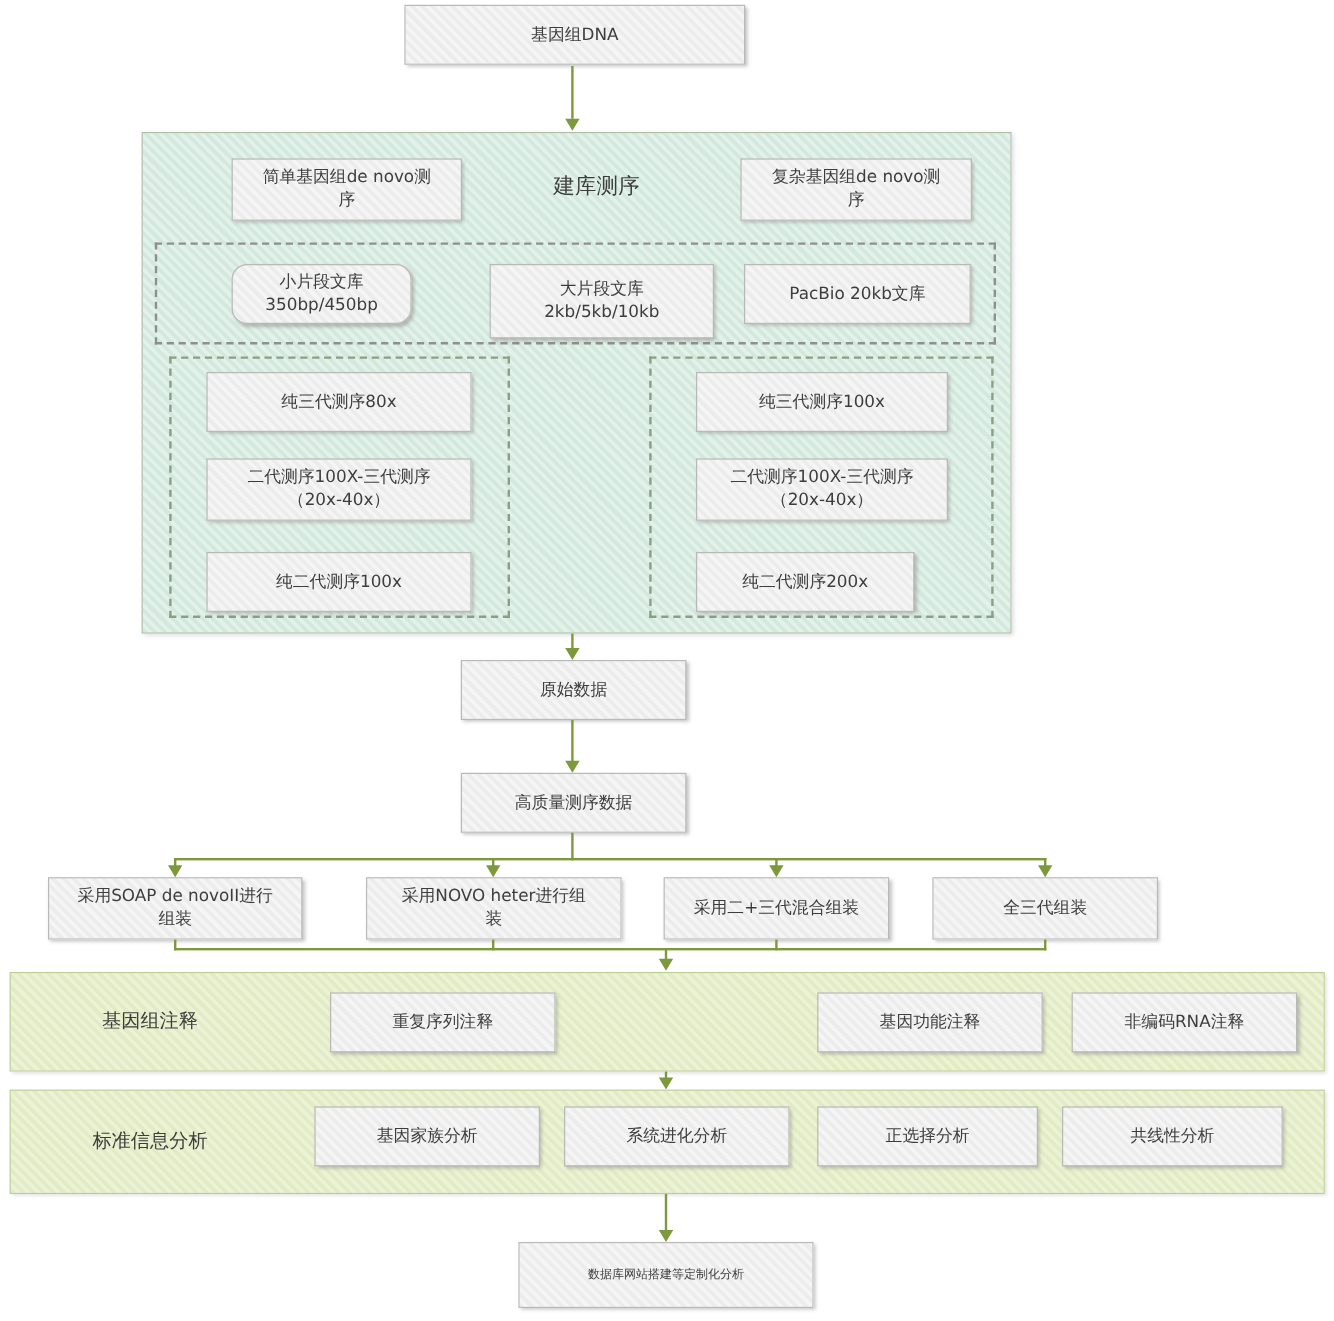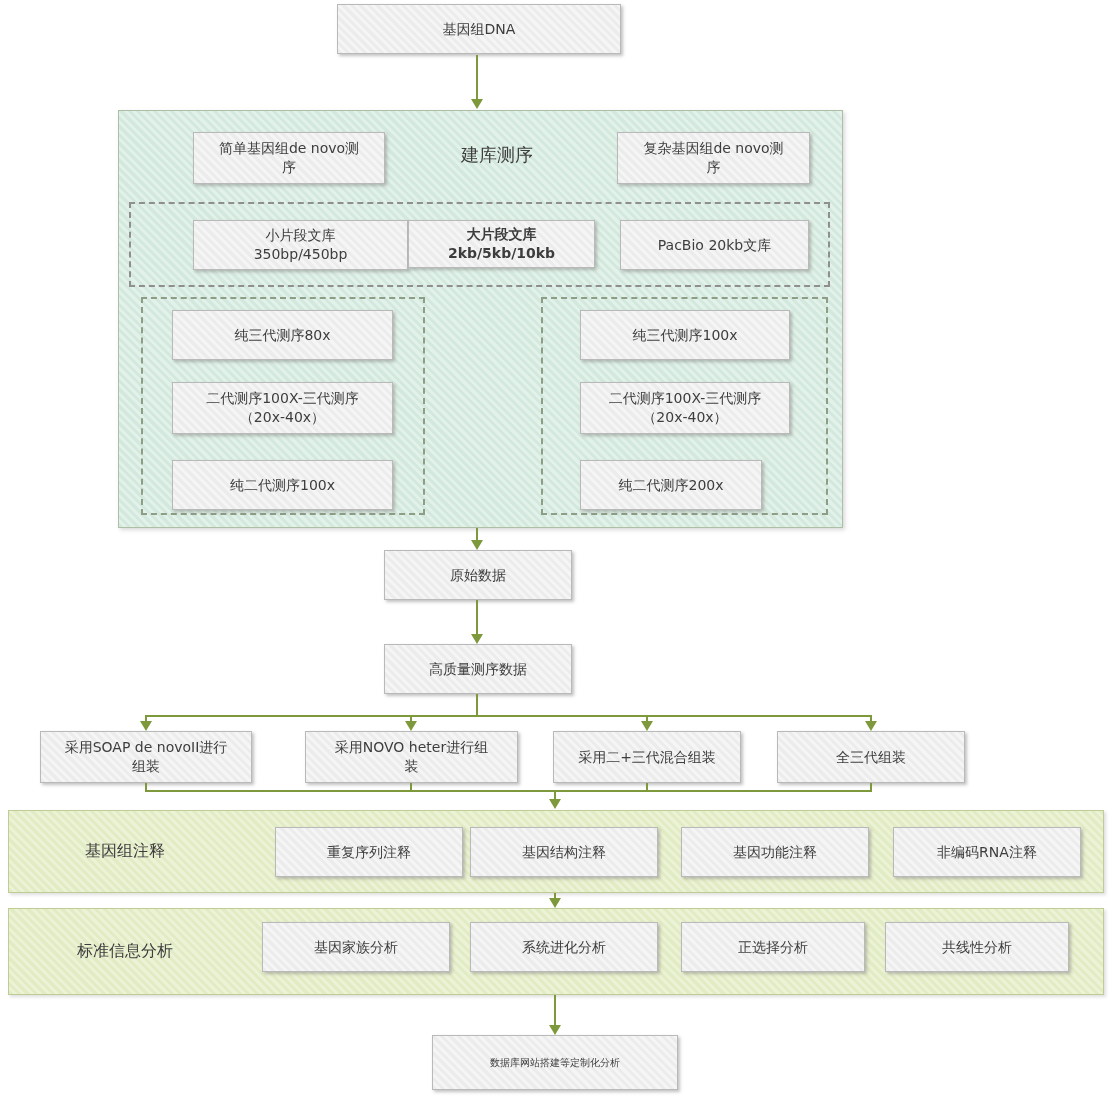--- a/index.html
+++ b/index.html
@@ -76,7 +76,7 @@
 
   <div class="dash-gray" style="left:129px;top:202px;width:701px;height:85px;"></div>
 
-  <div class="node" style="left:193px;top:220px;width:215px;height:50px;">小片段文库
+  <div class="node" style="left:193px;top:220px;width:150px;height:50px;border-radius:13px;">小片段文库
 350bp/450bp</div>
   <div class="node" style="left:408px;top:220px;width:187px;height:48px;font-weight:bold;">大片段文库
 2kb/5kb/10kb</div>

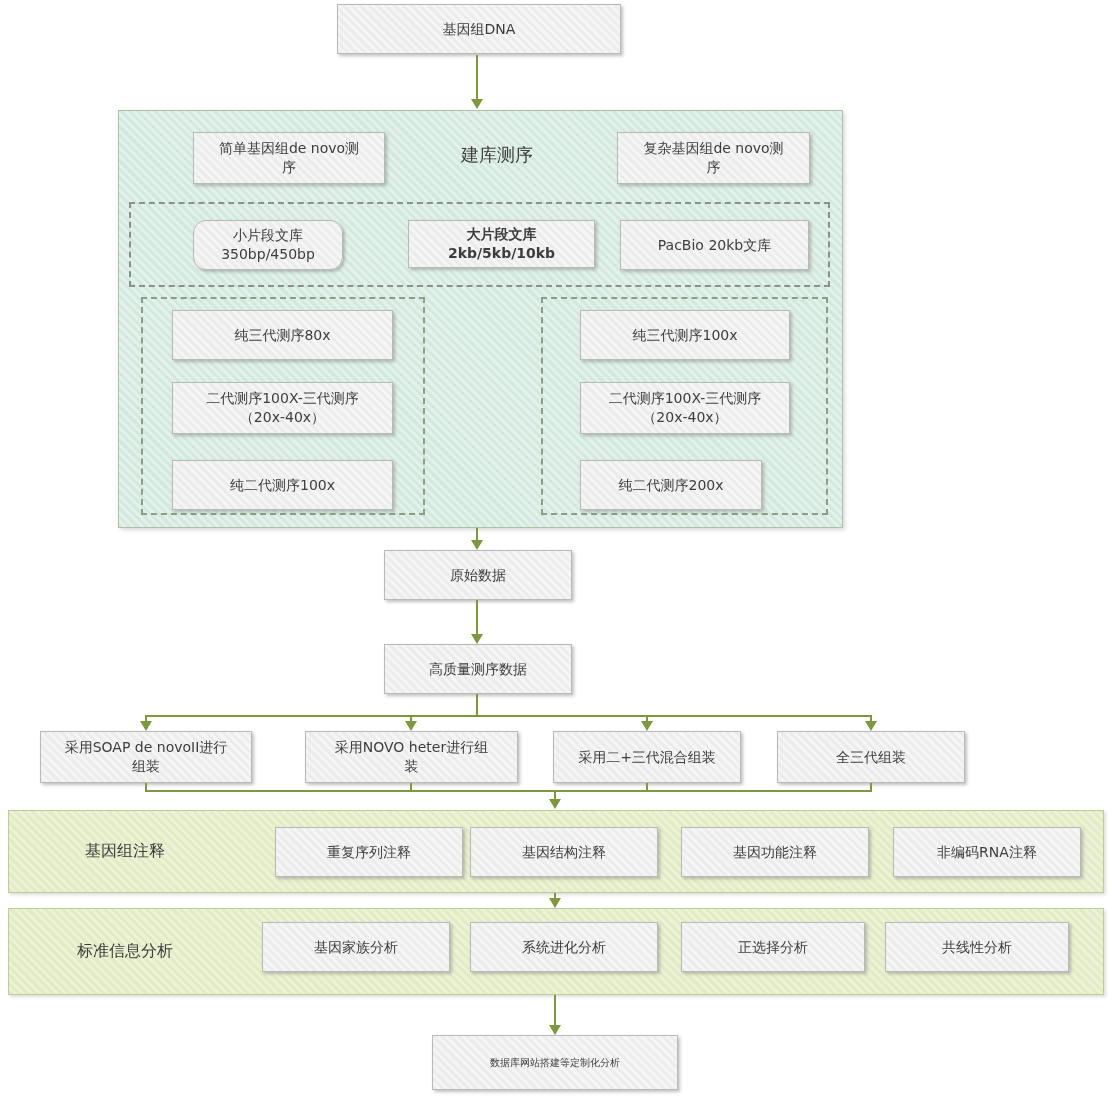--- a/index.html
+++ b/index.html
@@ -78,7 +78,7 @@
 
   <div class="node" style="left:193px;top:220px;width:150px;height:50px;border-radius:13px;">小片段文库
 350bp/450bp</div>
-  <div class="node" style="left:408px;top:220px;width:187px;height:48px;font-weight:bold;">大片段文库
+  <div class="node" style="left:408px;top:220px;width:187px;height:62px;">大片段文库
 2kb/5kb/10kb</div>
   <div class="node" style="left:620px;top:220px;width:189px;height:50px;">PacBio 20kb文库</div>
 

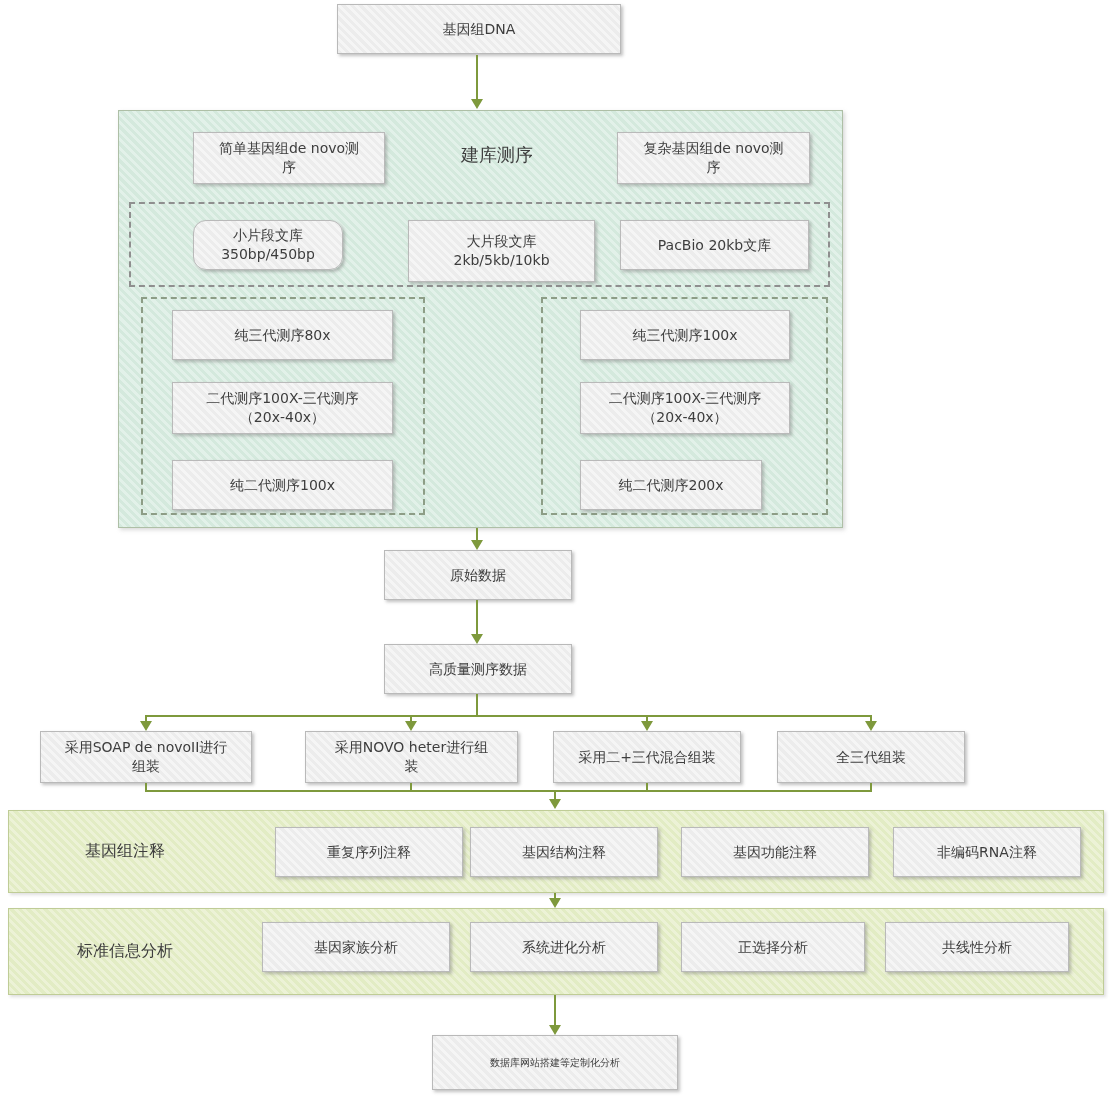--- a/index.html
+++ b/index.html
@@ -133,7 +133,6 @@
   <div class="band" style="left:8px;top:810px;width:1096px;height:83px;"></div>
   <div class="band-label" style="left:30px;top:810px;width:190px;height:83px;">基因组注释</div>
   <div class="node" style="left:275px;top:827px;width:188px;height:50px;">重复序列注释</div>
-  <div class="node" style="left:470px;top:827px;width:188px;height:50px;">基因结构注释</div>
   <div class="node" style="left:681px;top:827px;width:188px;height:50px;">基因功能注释</div>
   <div class="node" style="left:893px;top:827px;width:188px;height:50px;">非编码RNA注释</div>
 

